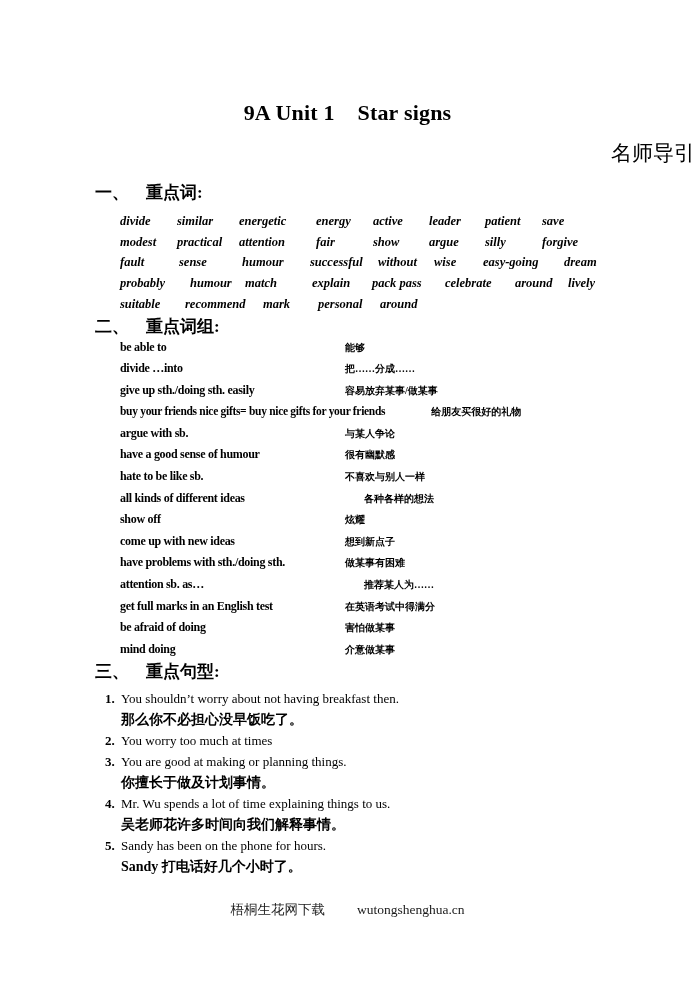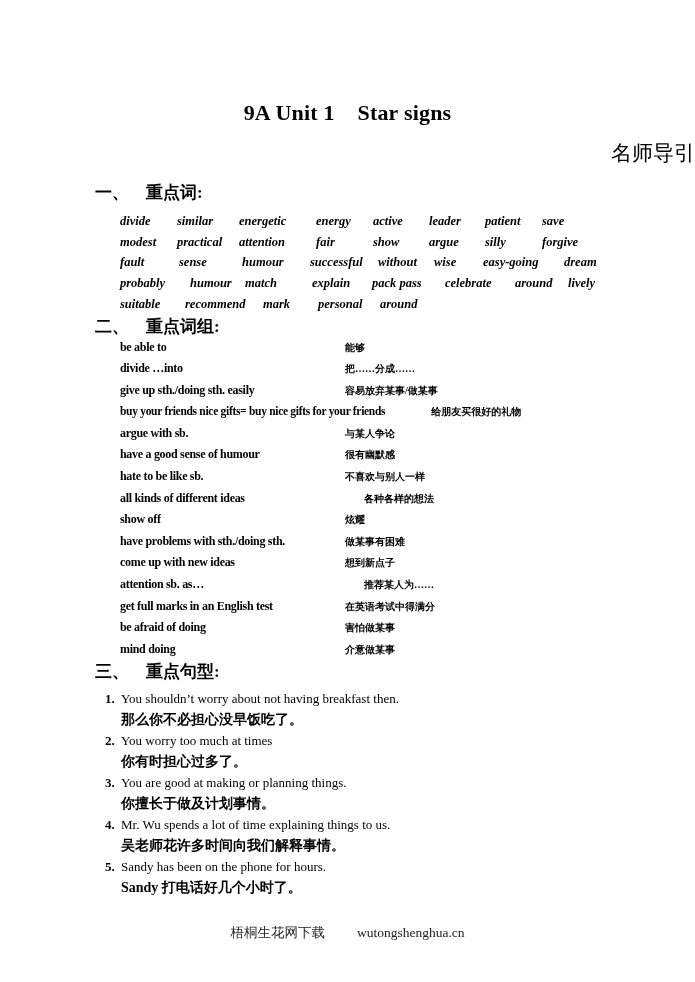--- a/index.html
+++ b/index.html
@@ -215,12 +215,12 @@
         <span class="p-zh">炫耀</span>
       </div>
       <div class="phrase-row">
+        <span class="p-en">come up with new ideas</span>
+        <span class="p-zh">想到新点子</span>
+      </div>
+      <div class="phrase-row">
         <span class="p-en">have problems with sth./doing sth.</span>
         <span class="p-zh">做某事有困难</span>
-      </div>
-      <div class="phrase-row">
-        <span class="p-en">come up with new ideas</span>
-        <span class="p-zh">想到新点子</span>
       </div>
       <div class="phrase-row">
         <span class="p-en">attention sb. as…</span>

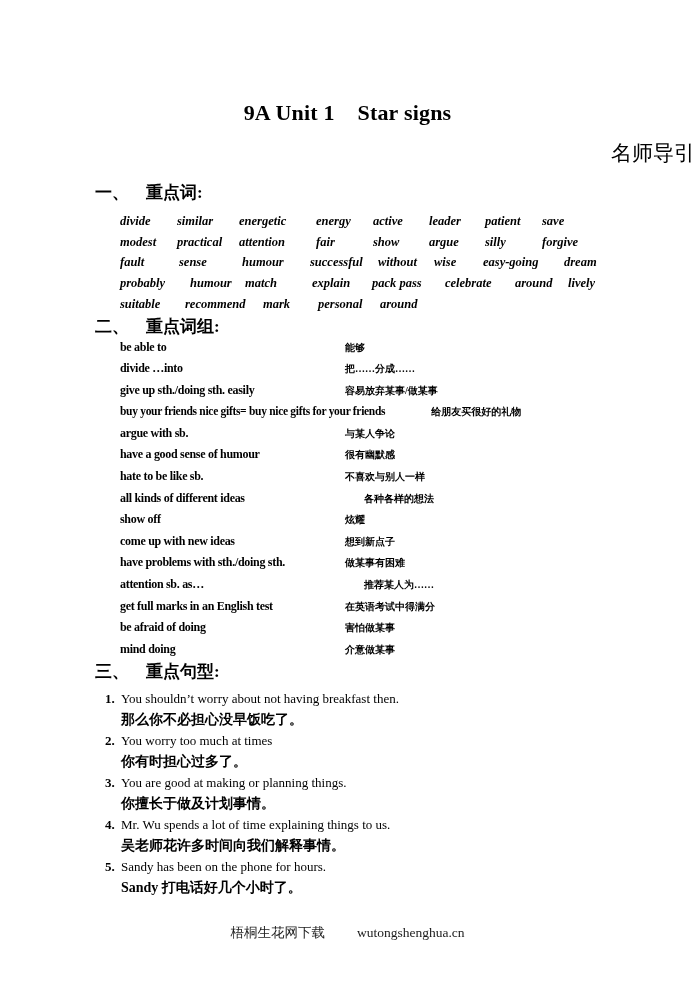--- a/index.html
+++ b/index.html
@@ -254,7 +254,6 @@
           <span class="s-num">2.</span>
           <span class="s-en">You worry too much at times</span>
         </div>
-        <div class="s-zh">你有时担心过多了。</div>
       </div>
       <div class="sent">
         <div class="s-line1">

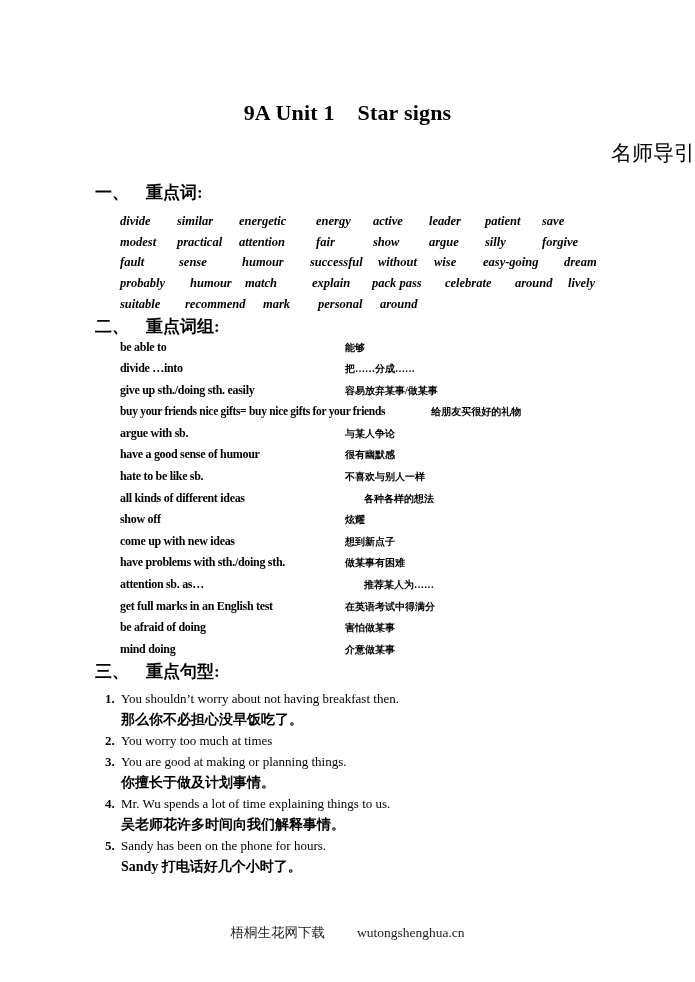--- a/index.html
+++ b/index.html
@@ -113,7 +113,6 @@
     font-size:13.5px;
     line-height:18px;
     color:#1a1a1a;
-    margin-top:23px;
   }
 </style>
 </head>

